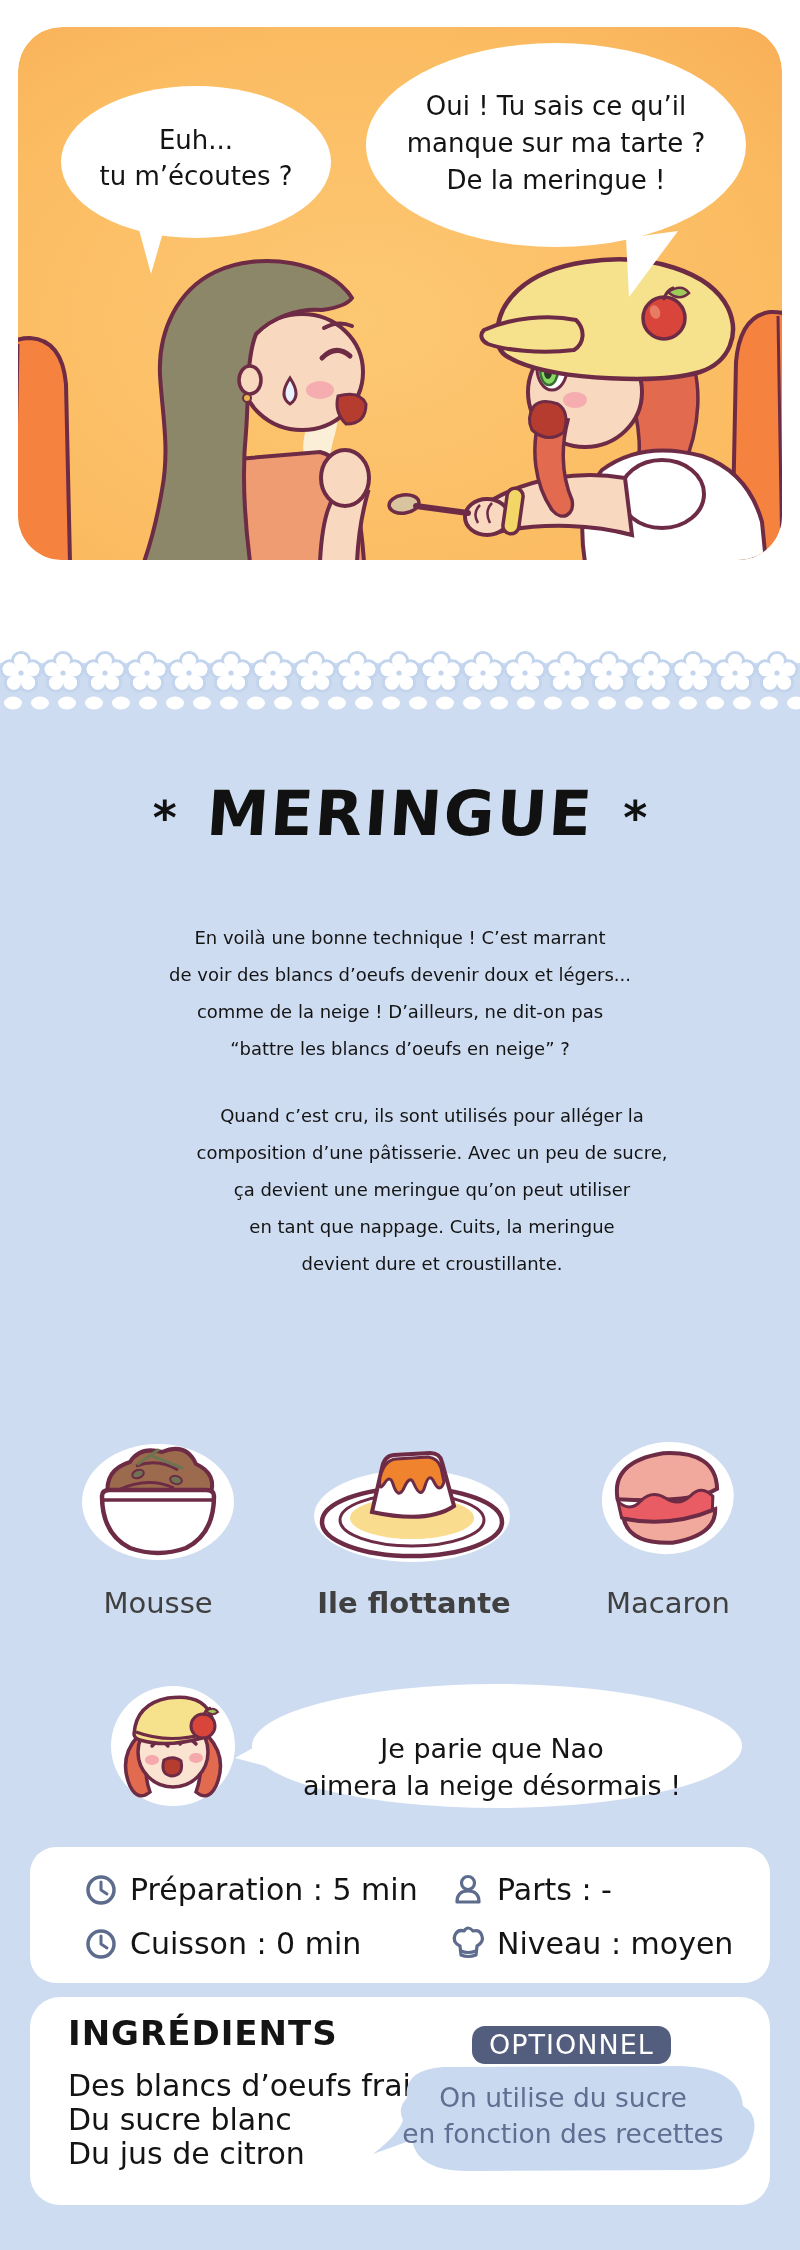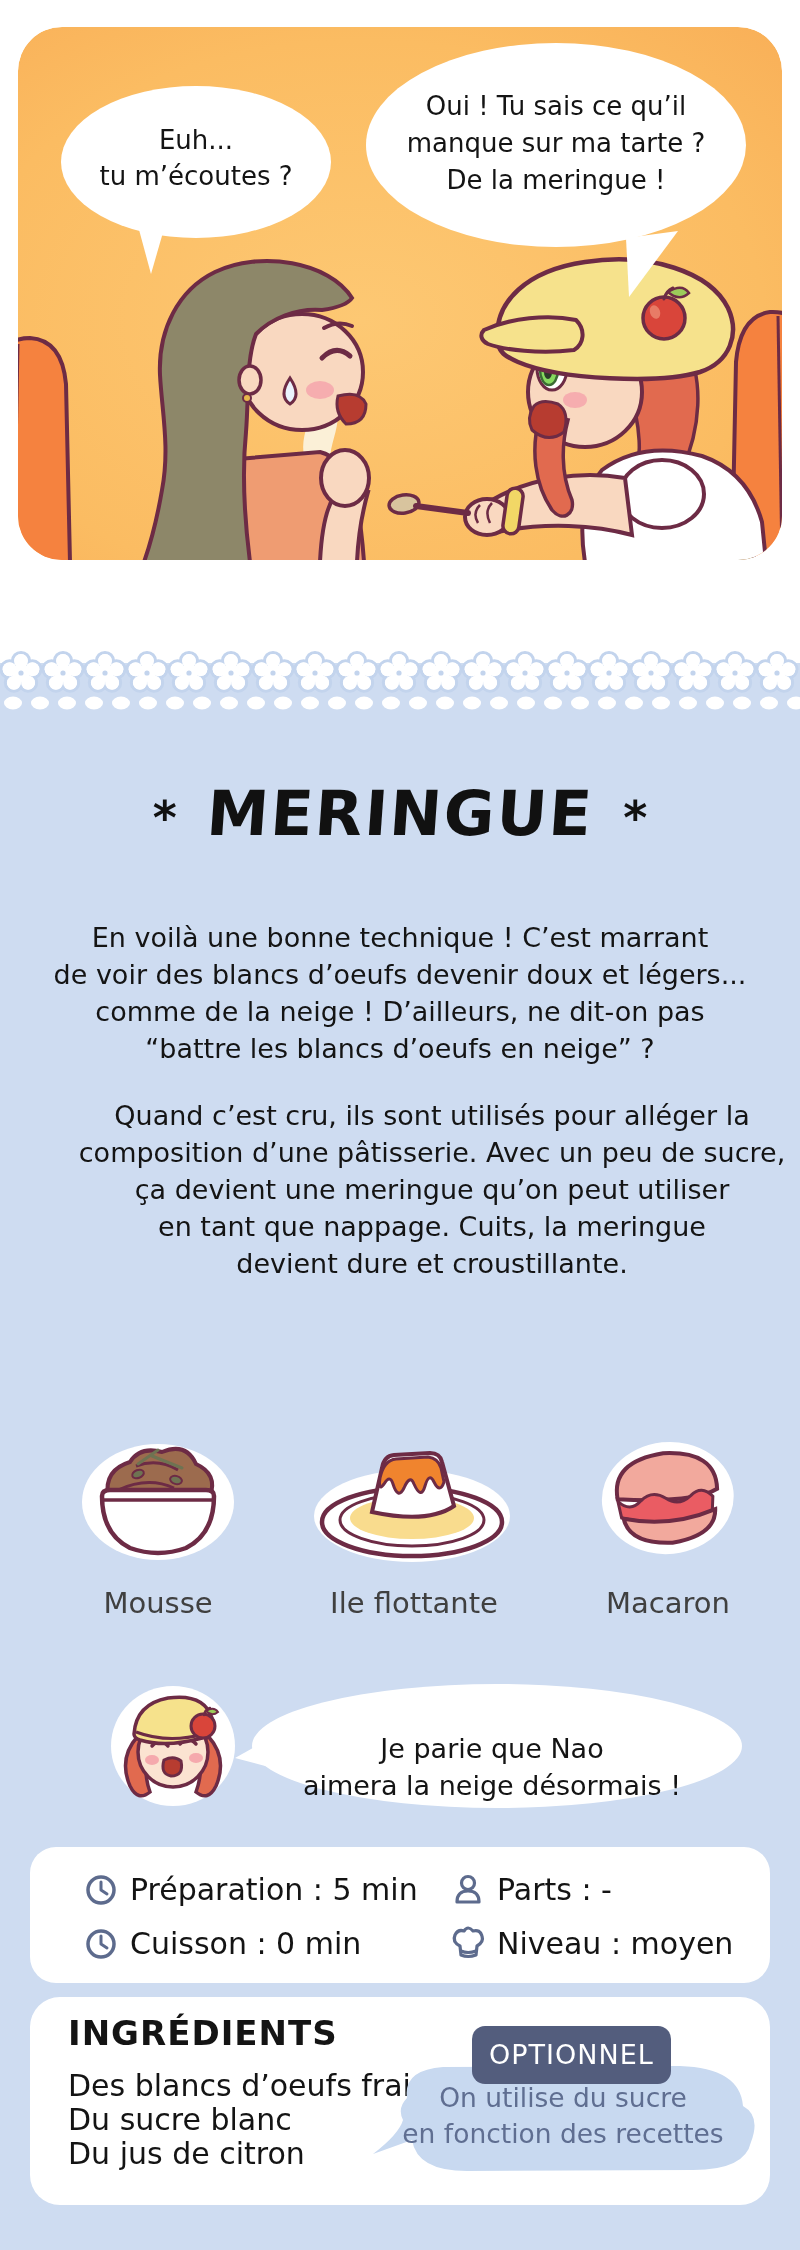--- a/index.html
+++ b/index.html
@@ -21,7 +21,7 @@
   #title-row .word{font-size:62px;font-weight:800;color:#111;letter-spacing:2px;transform:skewX(-4deg);}
   
   .para{left:0;width:800px;text-align:center;white-space:pre-line;
-        font-size:27px;line-height:37px;color:#141414;}
+        font-size:18px;line-height:37px;color:#141414;}
   #para-1{top:919px;}
   #para-2{top:1097px;padding-left:32px;}
   #para-3{top:1312px;}

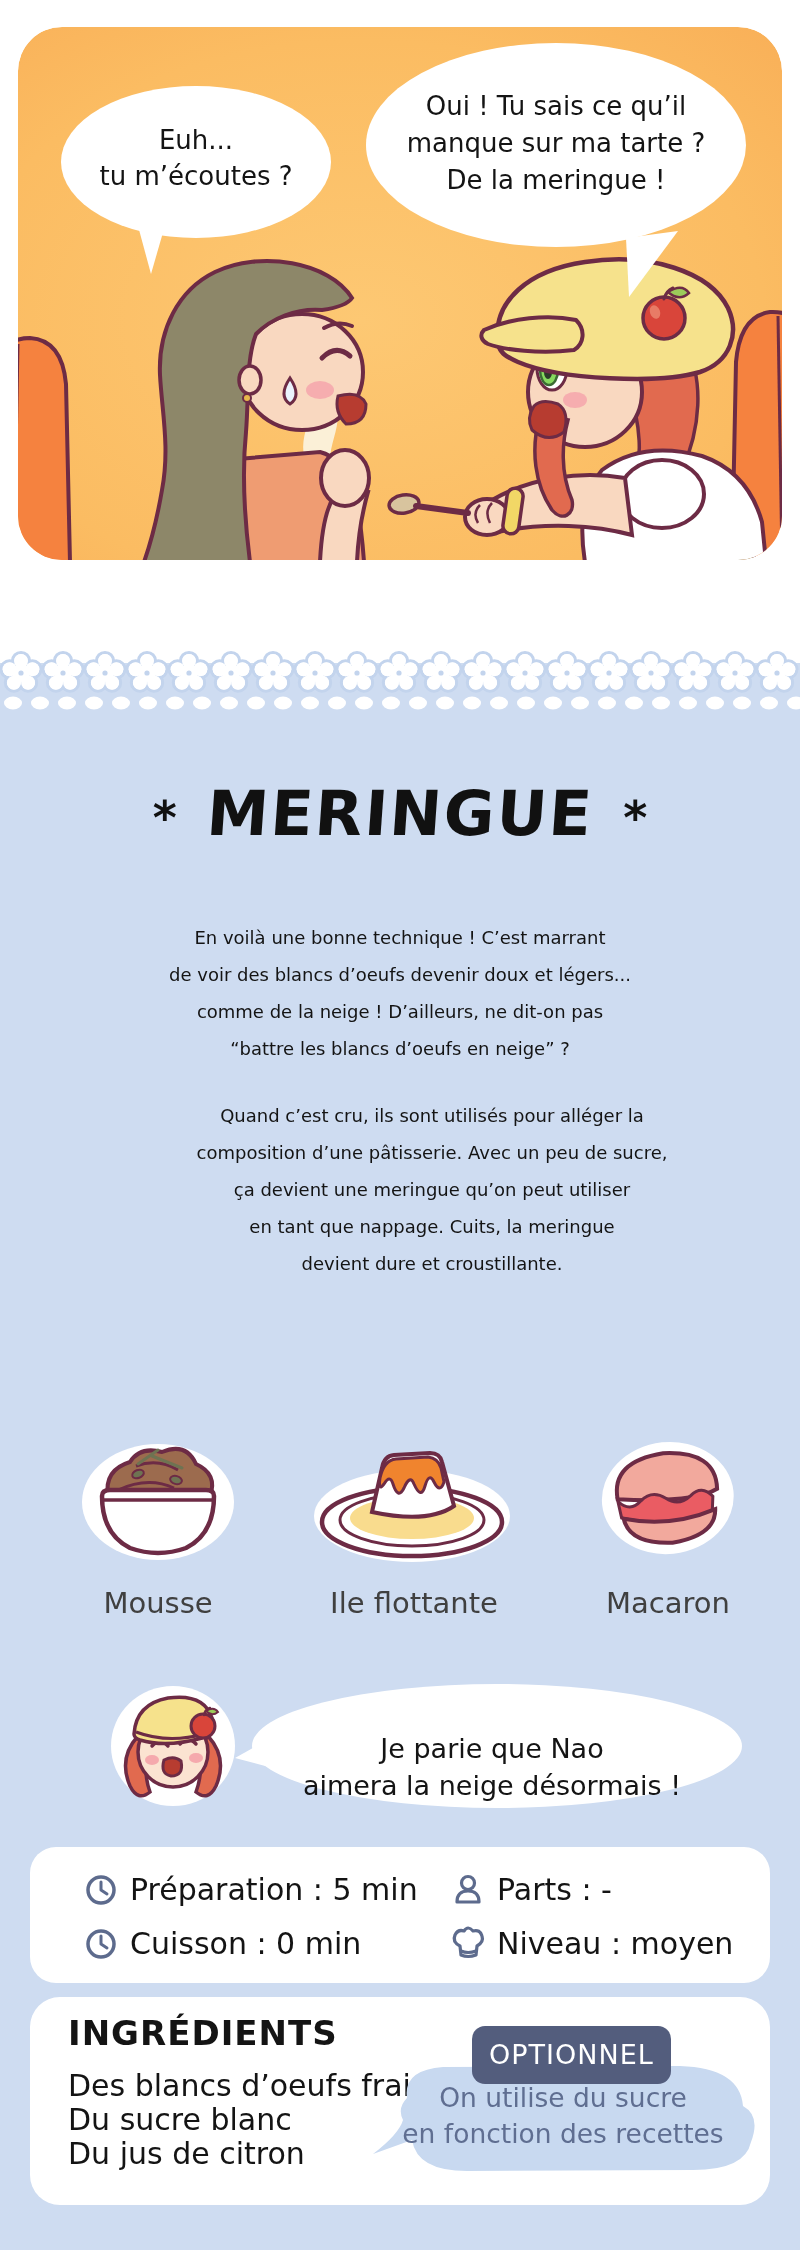--- a/index.html
+++ b/index.html
@@ -28,7 +28,7 @@
   
   .dessert-label{top:1586px;width:220px;text-align:center;font-size:29px;color:#404040;}
   #label-mousse{left:48px;}
-  #label-ile{left:304px;}
+  #label-ile{left:304px;font-weight:bold;}
   #label-macaron{left:558px;}
   
   #mascot-bubble-text{left:292px;top:1712px;width:400px;text-align:center;white-space:pre-line;

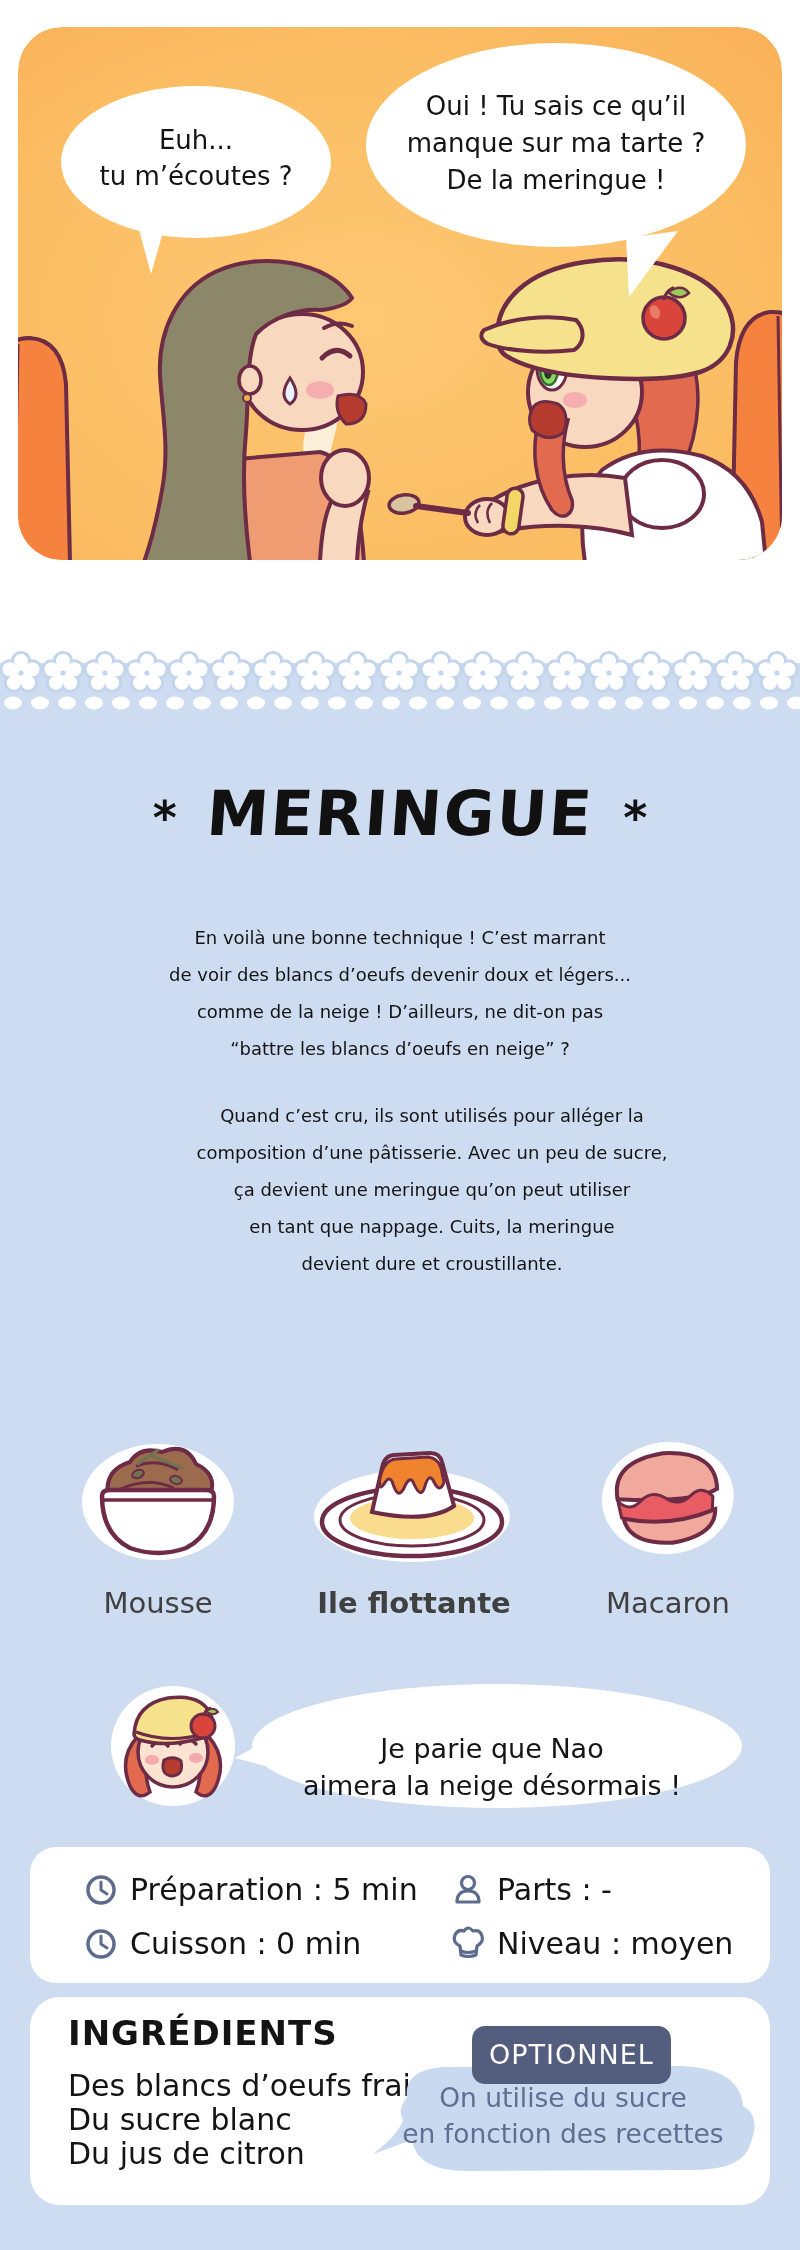--- a/index.html
+++ b/index.html
@@ -49,7 +49,7 @@
   #ingr-box{left:30px;top:1997px;width:740px;height:208px;background:#fff;border-radius:30px;}
   #ingr-heading{left:68px;top:2013px;font-size:34px;font-weight:600;letter-spacing:1px;color:#141414;}
   #ingr-items{left:68px;top:2069px;white-space:pre-line;font-size:30px;line-height:34px;color:#141414;}
-  #opt-badge{left:472px;top:2026px;height:38px;line-height:38px;padding:10px 17px;border-radius:13px;
+  #opt-badge{left:472px;top:2026px;height:38px;line-height:38px;padding:0 17px;border-radius:13px;
              background:#535d7d;color:#ffffff;font-size:27px;letter-spacing:1px;z-index:3;}
   #opt-cloud{left:345px;top:2058px;z-index:2;}
   #opt-note{left:383px;top:2080px;width:360px;text-align:center;white-space:pre-line;z-index:3;

